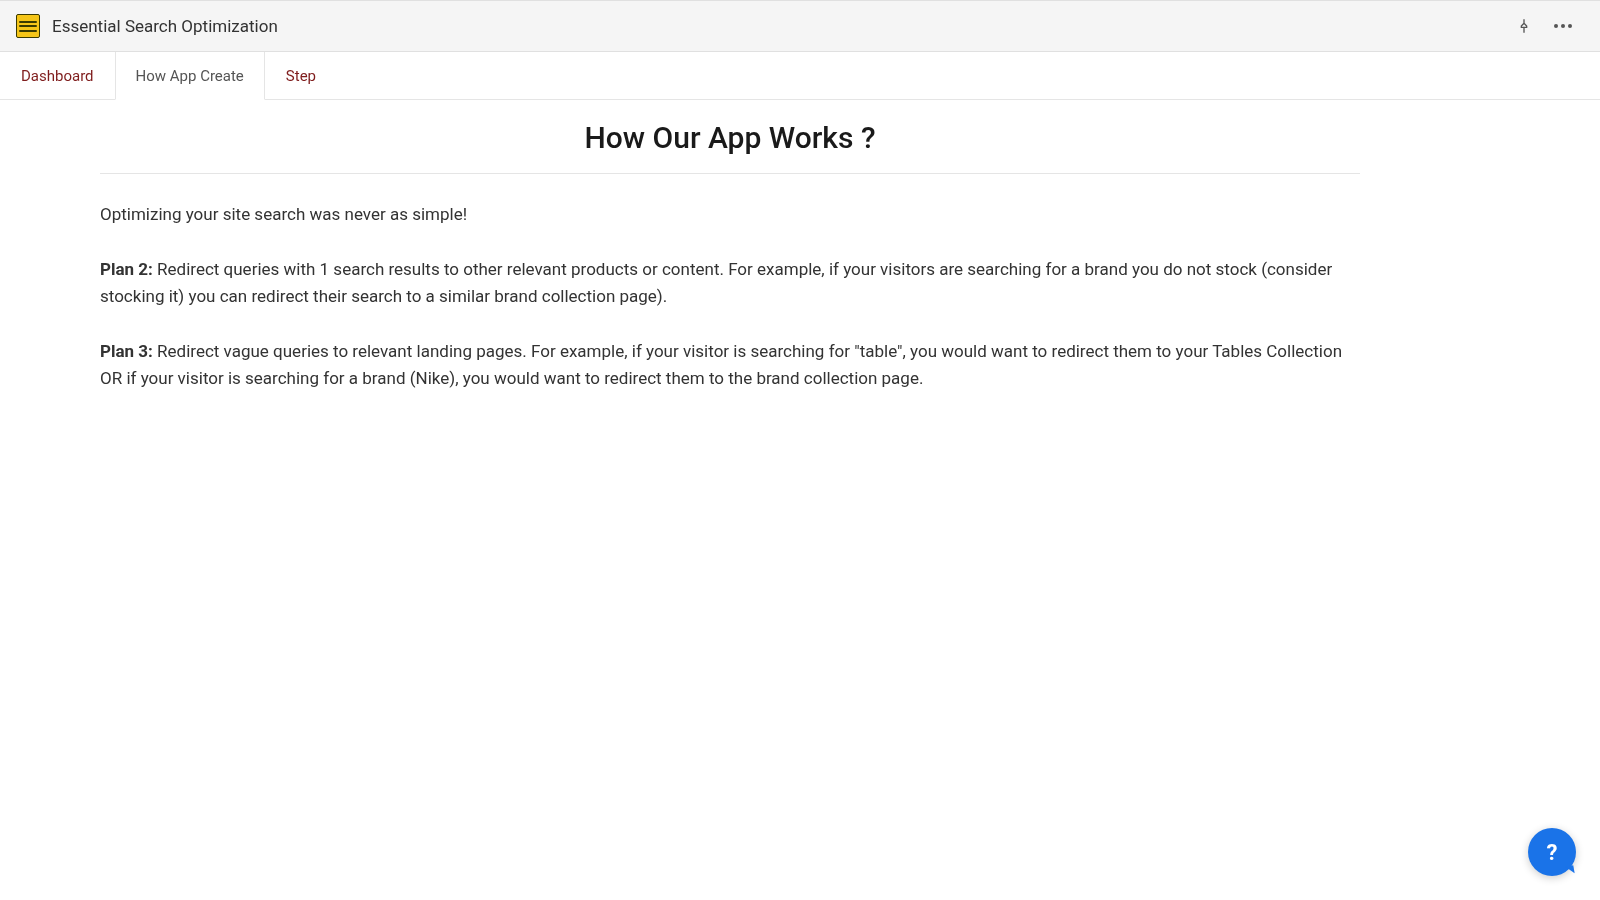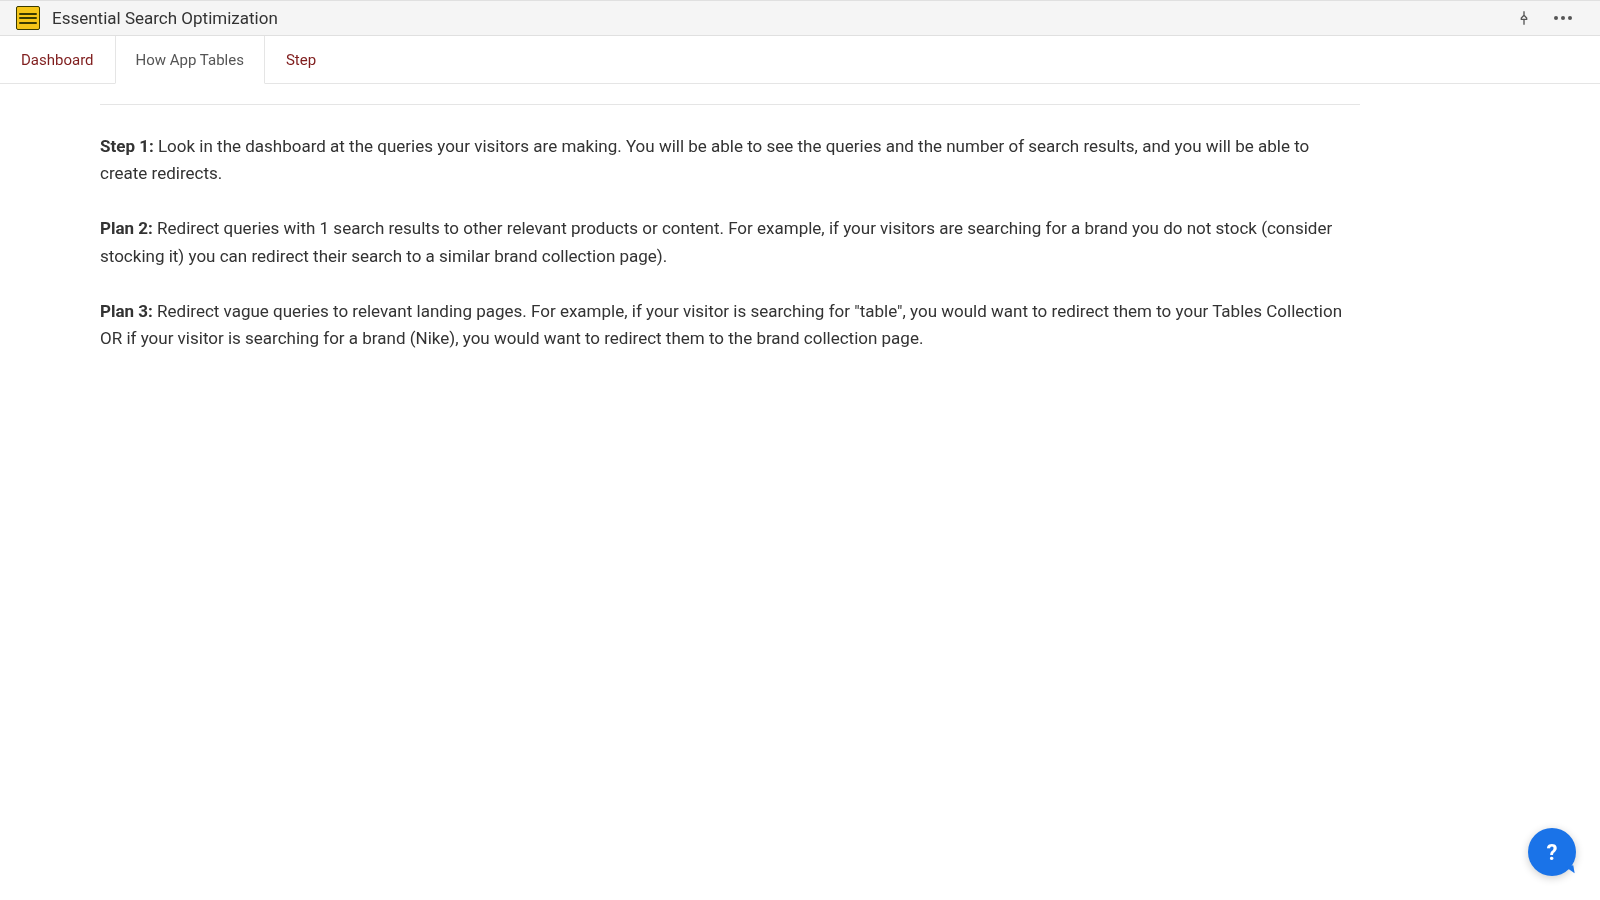--- a/index.html
+++ b/index.html
@@ -17,7 +17,7 @@
       position: relative;
     }
     .header-bar {
-      height: 36px;
+      height: 52px;
       background: #f5f5f5;
       border-top: 1px solid #e0e0e0;
       border-bottom: 1px solid #e0e0e0;

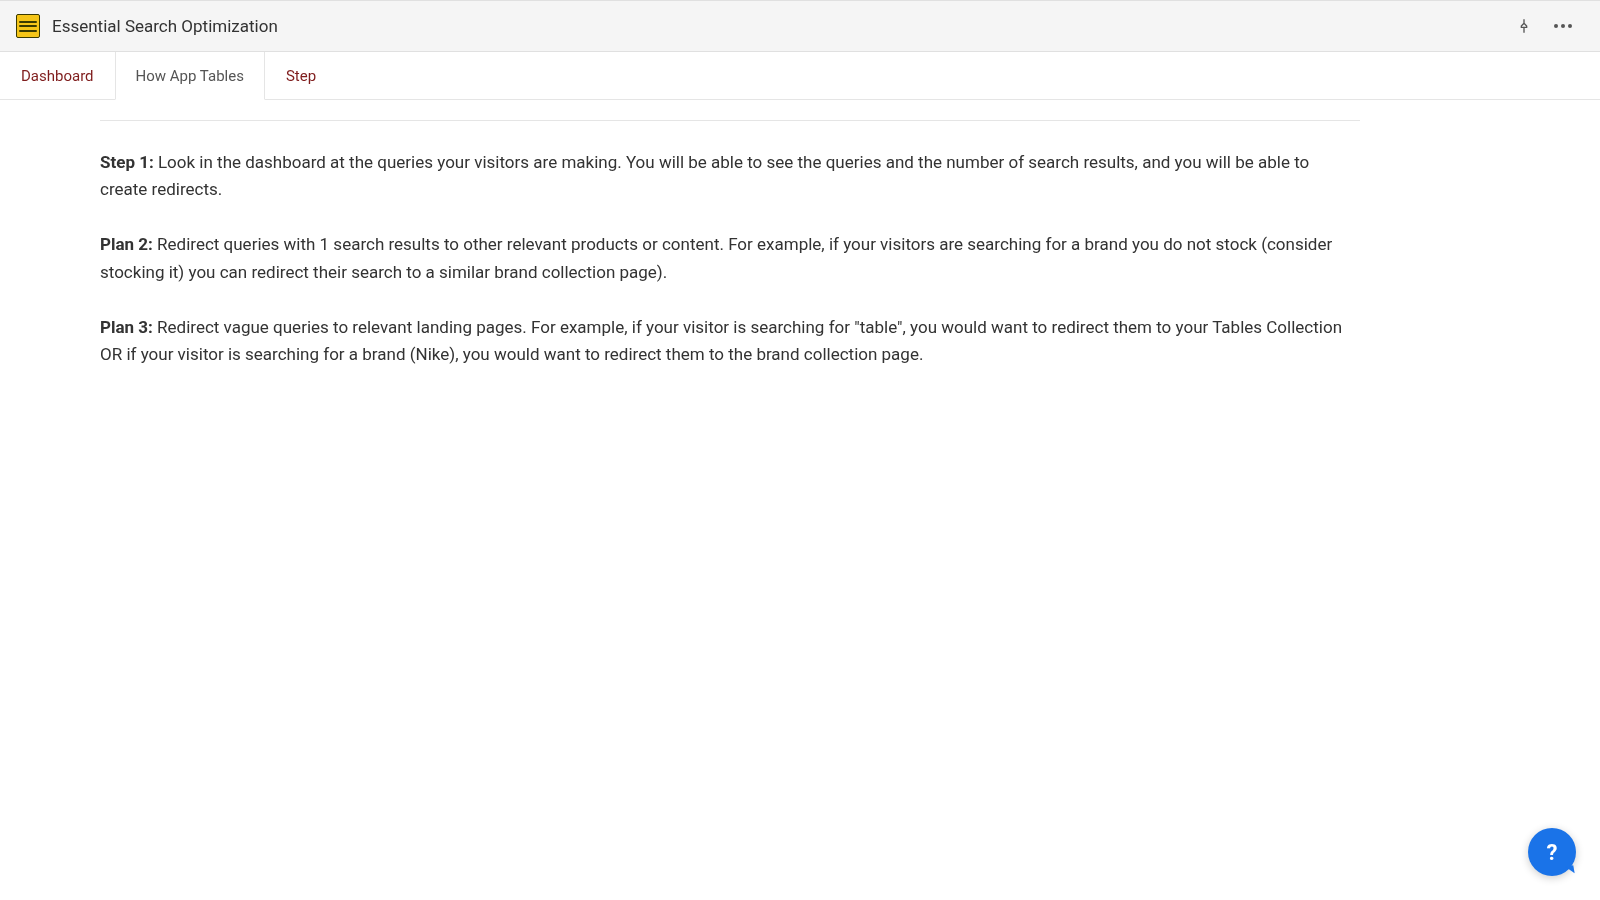--- a/index.html
+++ b/index.html
@@ -192,7 +192,7 @@
 
 <div class="tabs-bar">
   <div class="tab">Dashboard</div>
-  <div class="tab active">How App Tables</div>
+  <div class="tab active">How App Create</div>
   <div class="tab">Step</div>
 </div>
 

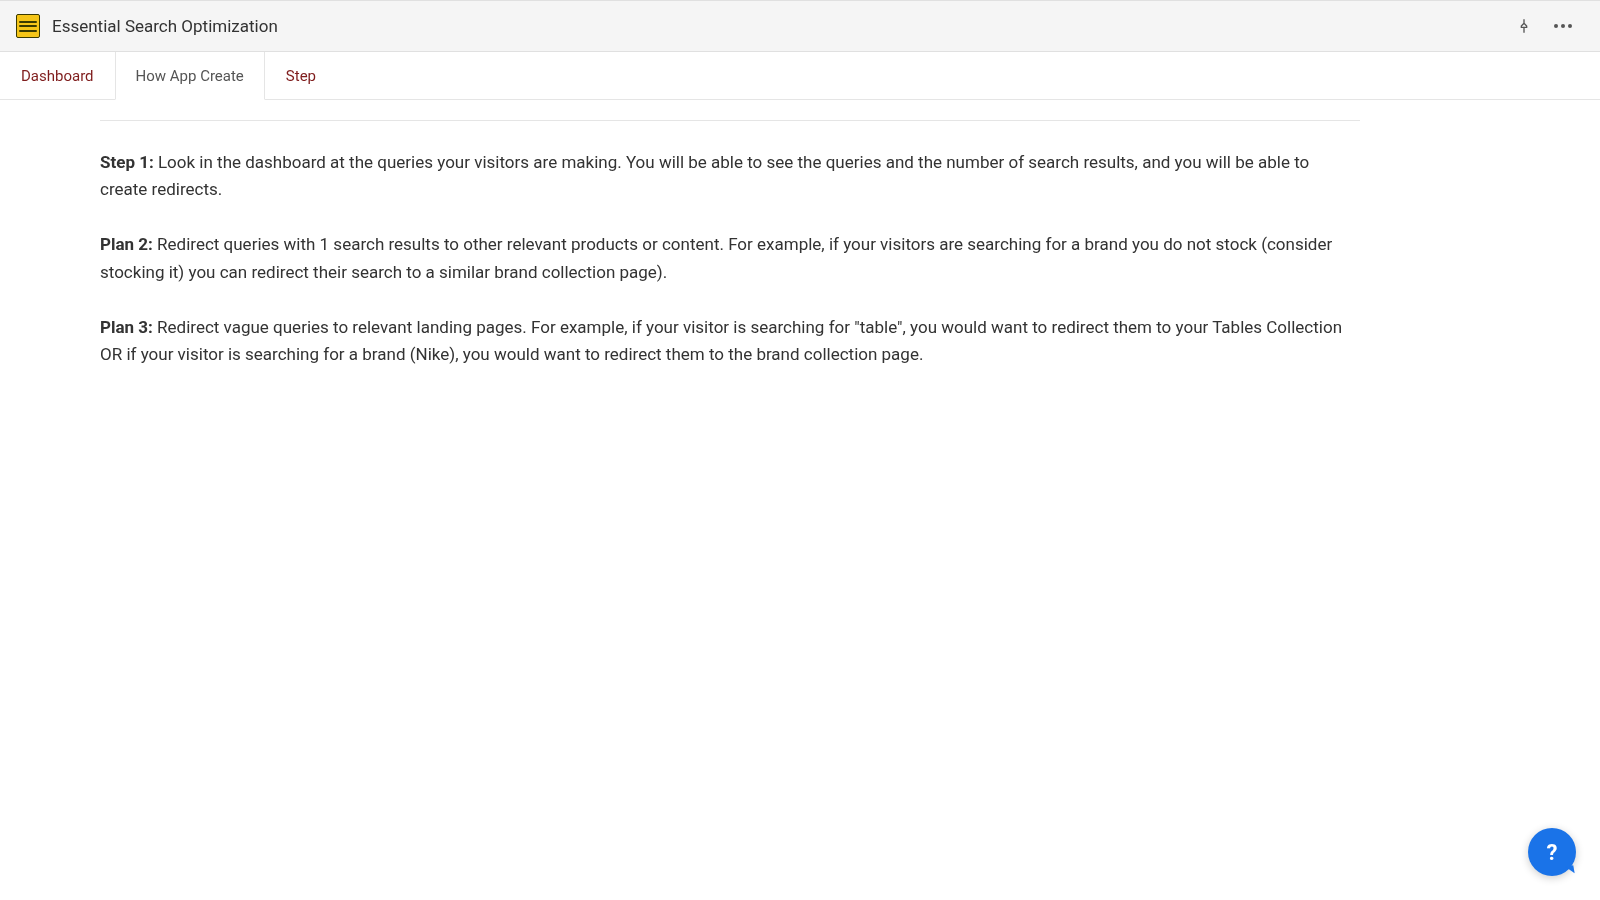--- a/index.html
+++ b/index.html
@@ -197,6 +197,7 @@
 </div>
 
 <div class="content">
+  <h1 class="page-heading">How Our App Works ?</h1>
   <hr class="divider">
 
   <p class="step">

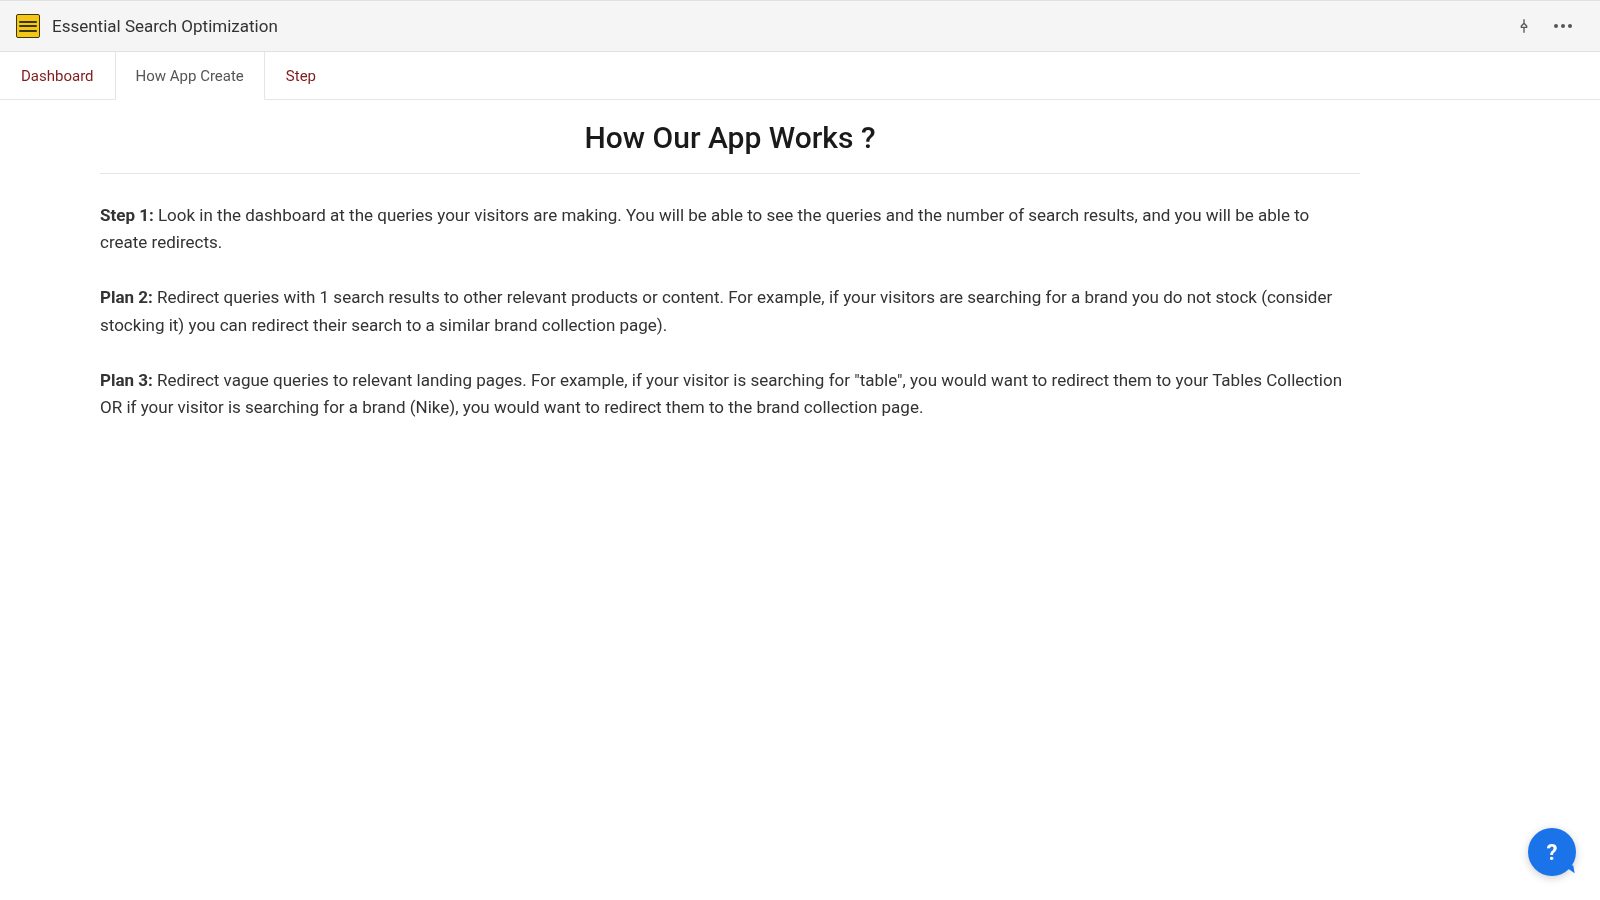--- a/index.html
+++ b/index.html
@@ -199,6 +199,7 @@
 <div class="content">
   <h1 class="page-heading">How Our App Works ?</h1>
   <hr class="divider">
+  <p class="intro">Optimizing your site search was never as simple!</p>
 
   <p class="step">
     <span class="step-label">Step 1:</span><span> Look in the dashboard at the queries your visitors are making. You will be able to see the queries and the number of search results, and you will be able to create redirects.</span>

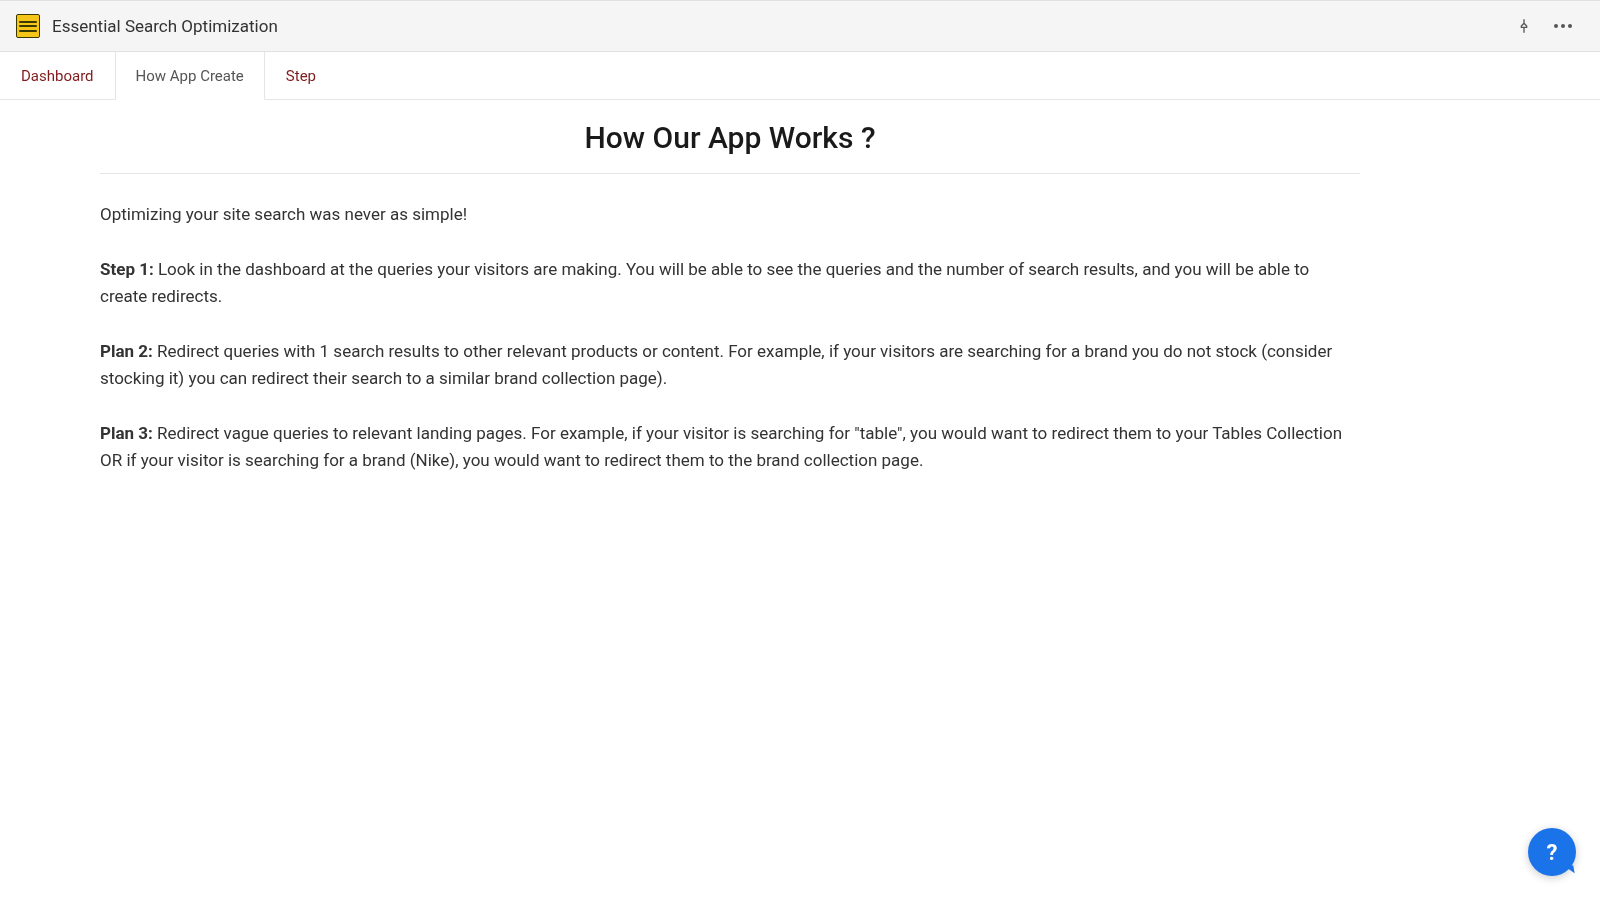--- a/index.html
+++ b/index.html
@@ -202,9 +202,6 @@
   <p class="intro">Optimizing your site search was never as simple!</p>
 
   <p class="step">
-    <span class="step-label">Step 1:</span><span> Look in the dashboard at the queries your visitors are making. You will be able to see the queries and the number of search results, and you will be able to create redirects.</span>
-  </p>
-  <p class="step">
     <span class="step-label">Plan 2:</span><span> Redirect queries with 1 search results to other relevant products or content. For example, if your visitors are searching for a brand you do not stock (consider stocking it) you can redirect their search to a similar brand collection page).</span>
   </p>
   <p class="step">

